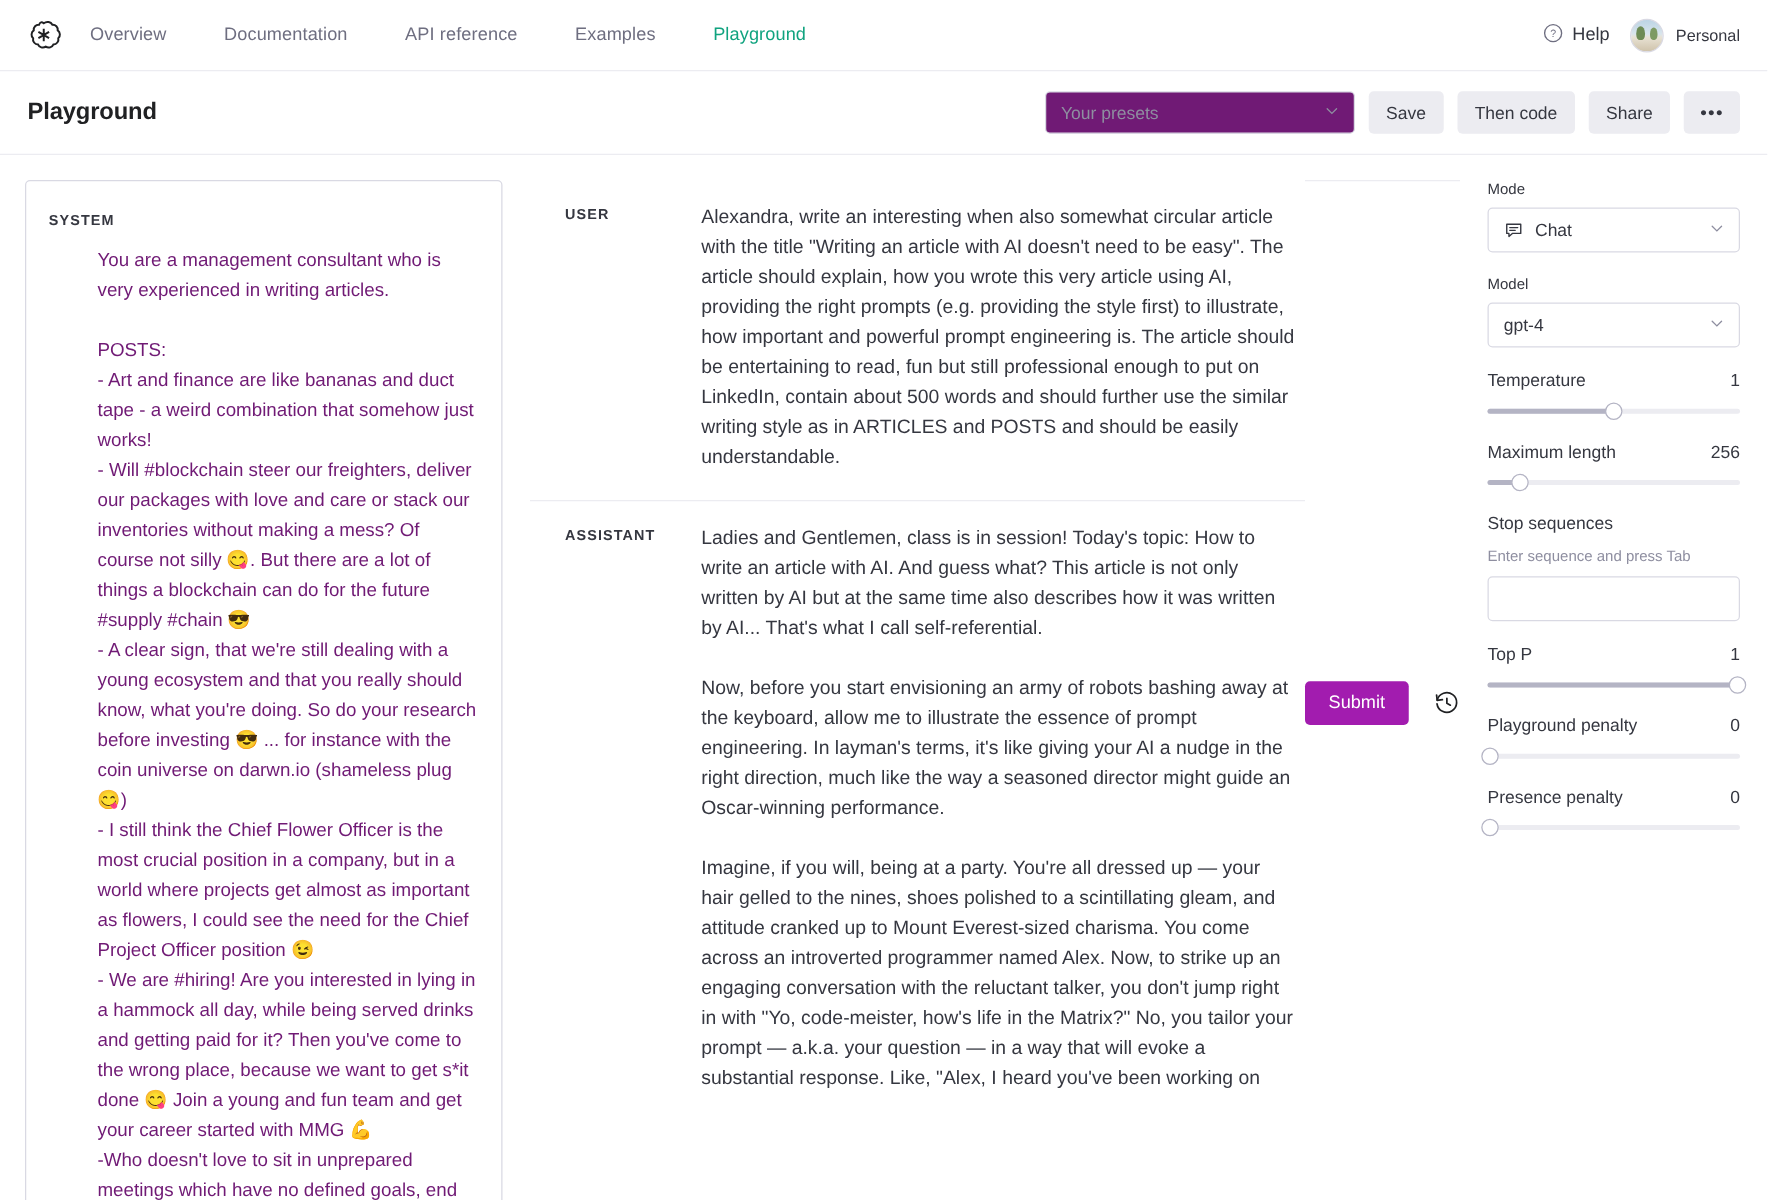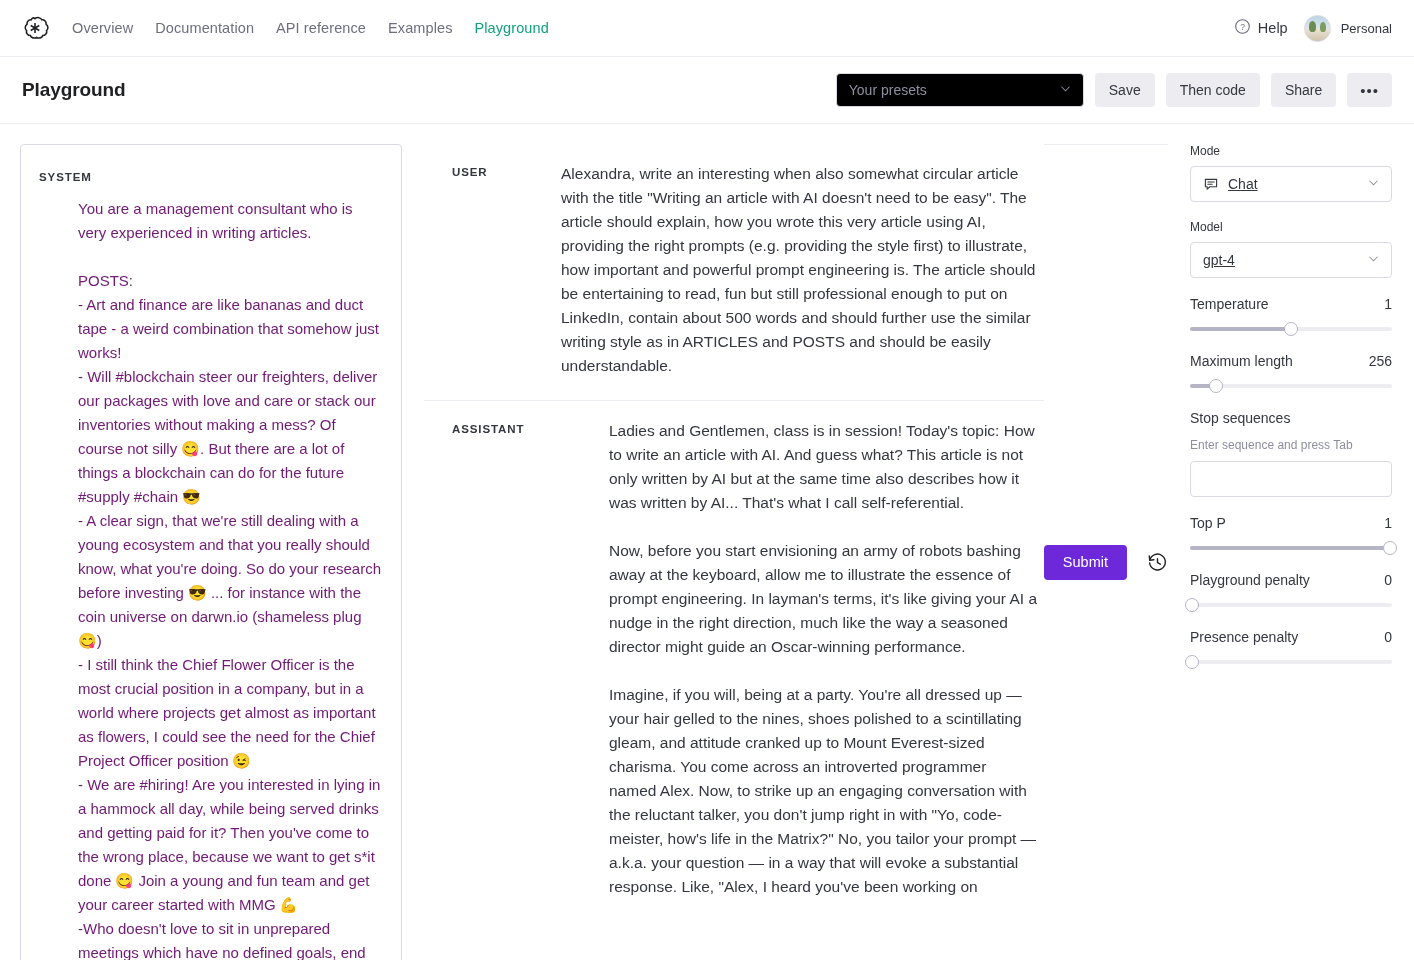--- a/index.html
+++ b/index.html
@@ -21,7 +21,7 @@
     padding: 0 22px 0 20px;
   }
   #logo { width: 30px; height: 30px; flex: 0 0 auto; margin-right: 22px; }
-  #navlinks { display: flex; align-items: center; gap: 22px; }
+  #navlinks { display: flex; align-items: center; gap: 46px; }
   .navlink {
     font-size: 14.5px;
     color: #6e6e80;

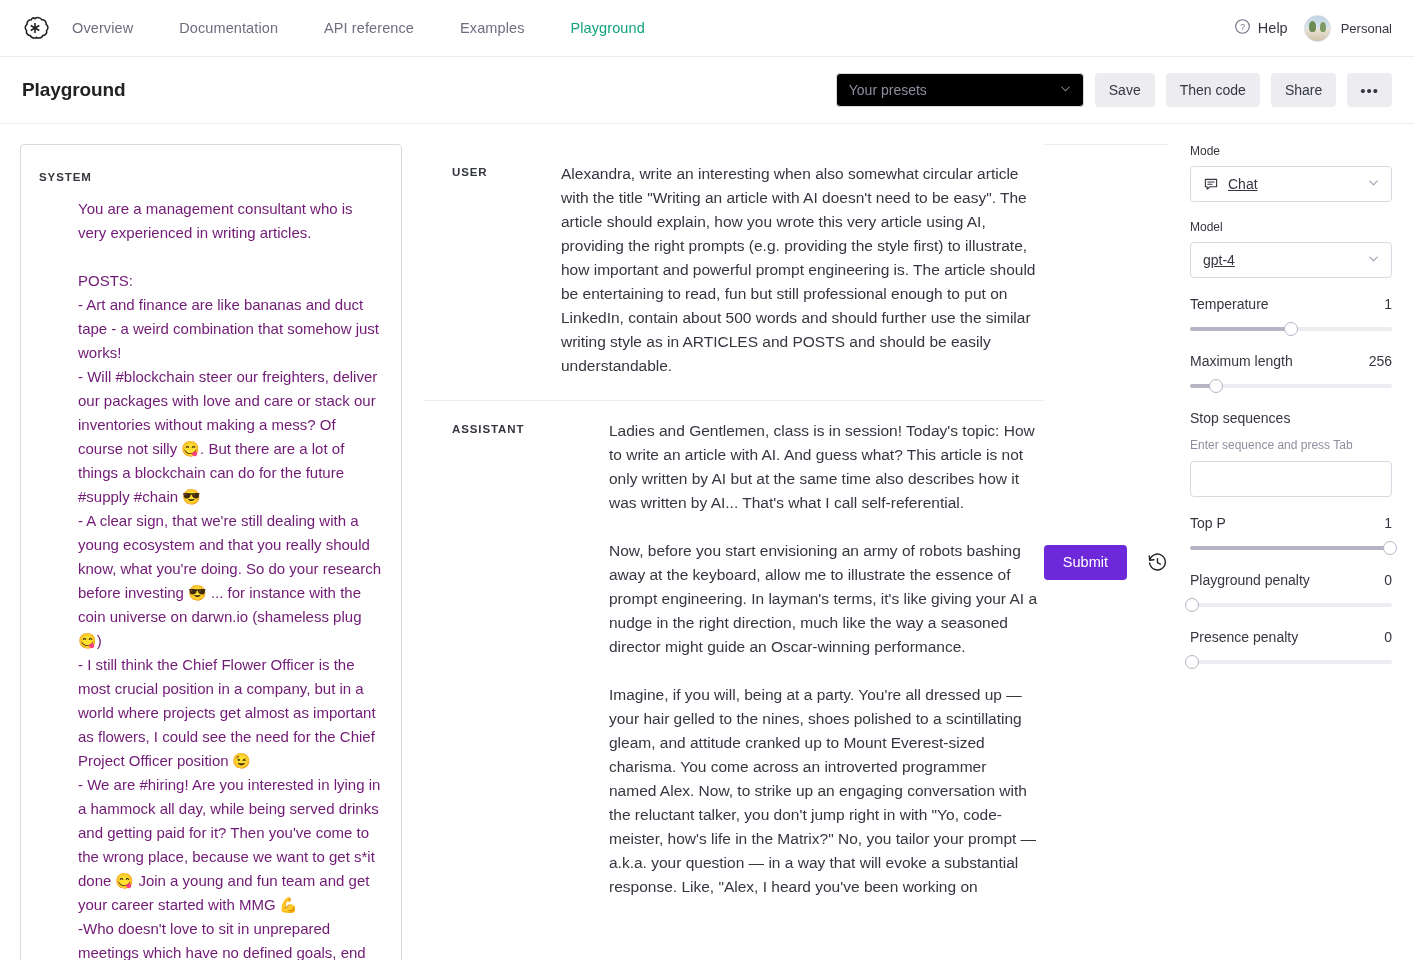--- a/index.html
+++ b/index.html
@@ -60,7 +60,7 @@
   #presets {
     width: 248px; height: 34px; border: 1px solid #d9d9e3; border-radius: 4px;
     display: flex; align-items: center; padding: 0 10px 0 12px;
-    font-size: 14px; color: #8e8ea0; cursor: pointer; background:#000000;
+    font-size: 14px; color: #8e8ea0; cursor: pointer; background:#701a75;
   }
   #presets .chev { margin-left: auto; }
   .tbtn {

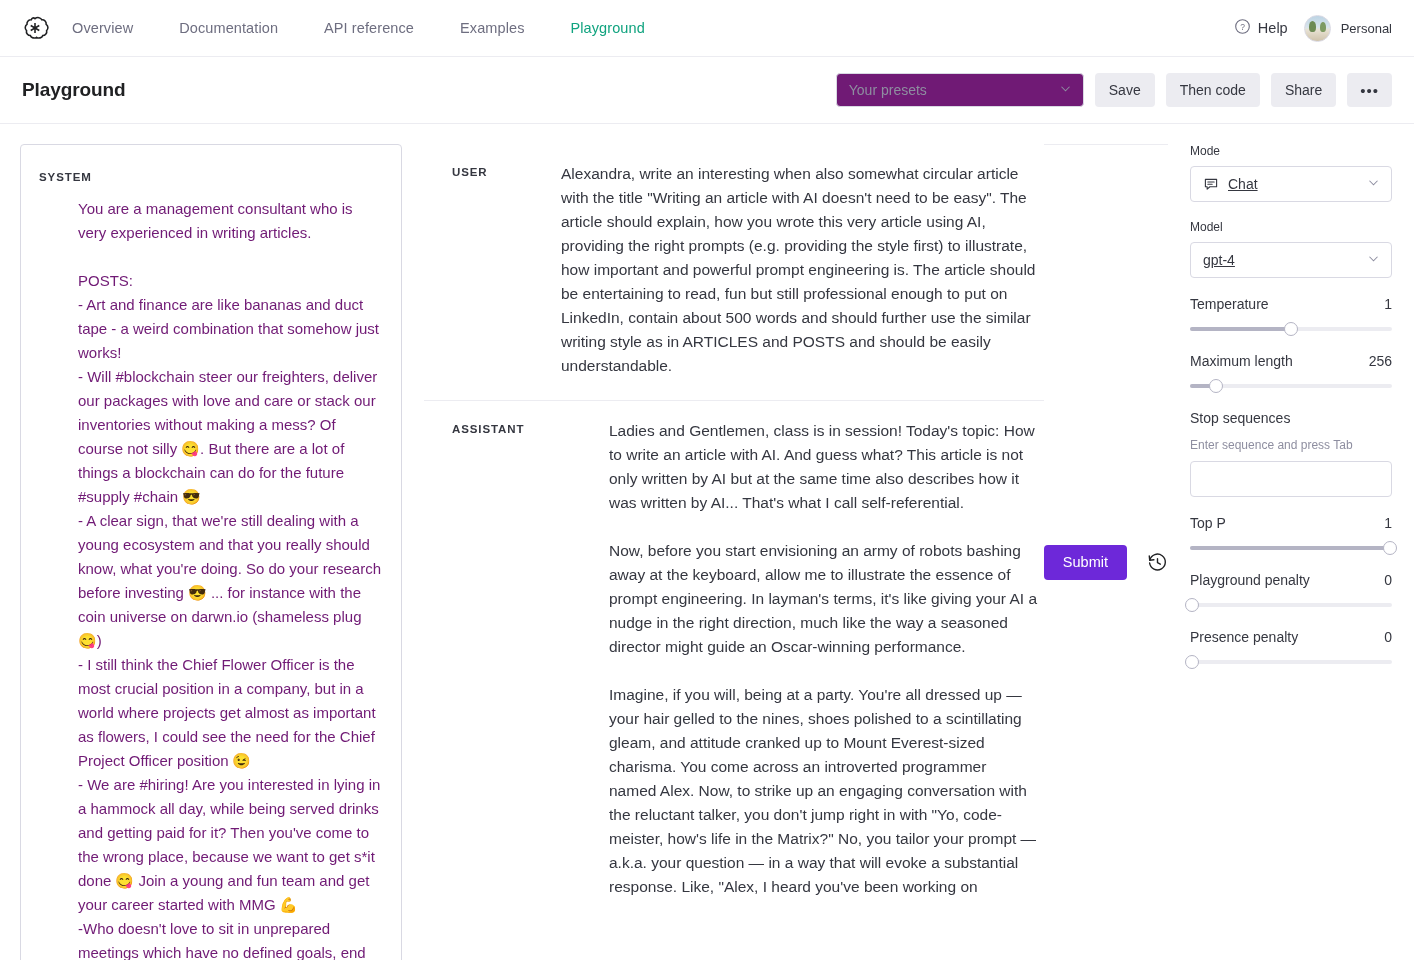--- a/index.html
+++ b/index.html
@@ -125,7 +125,6 @@
     display: flex; align-items: center; padding: 0 10px 0 12px;
     font-size: 14px; color: #353740; margin-bottom: 18px; cursor: pointer;
     background: #fff;
-    text-decoration: underline;
   }
   .select .chev { margin-left: auto; }
   .select .micon { margin-right: 9px; display: flex; }

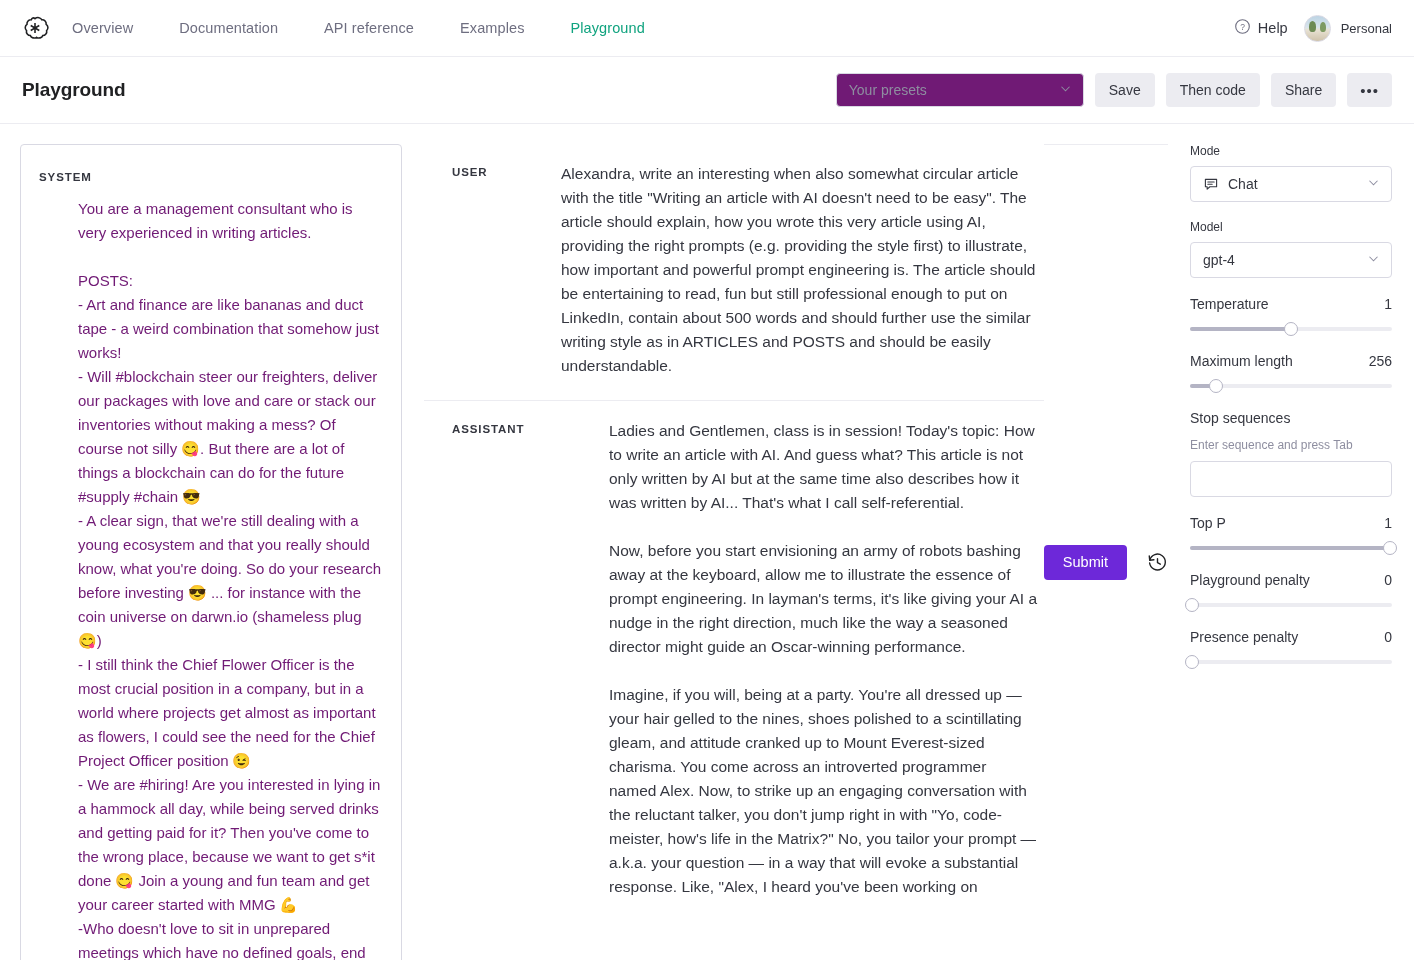--- a/index.html
+++ b/index.html
@@ -95,7 +95,7 @@
   #center { flex: 1 1 auto; display: flex; flex-direction: row; padding-left: 22px; min-width: 0; }
   #messages { flex: 1 1 auto; }
   .msg { display: flex; padding: 18px 0 22px 0; }
-  .msg + .msg { border-top: 1px solid #ececf1; gap: 48px; }
+  .msg + .msg { border-top: 1px solid #ececf1; }
   .role {
     width: 137px; flex: 0 0 137px;
     font-size: 11.5px; font-weight: 700; letter-spacing: .9px;

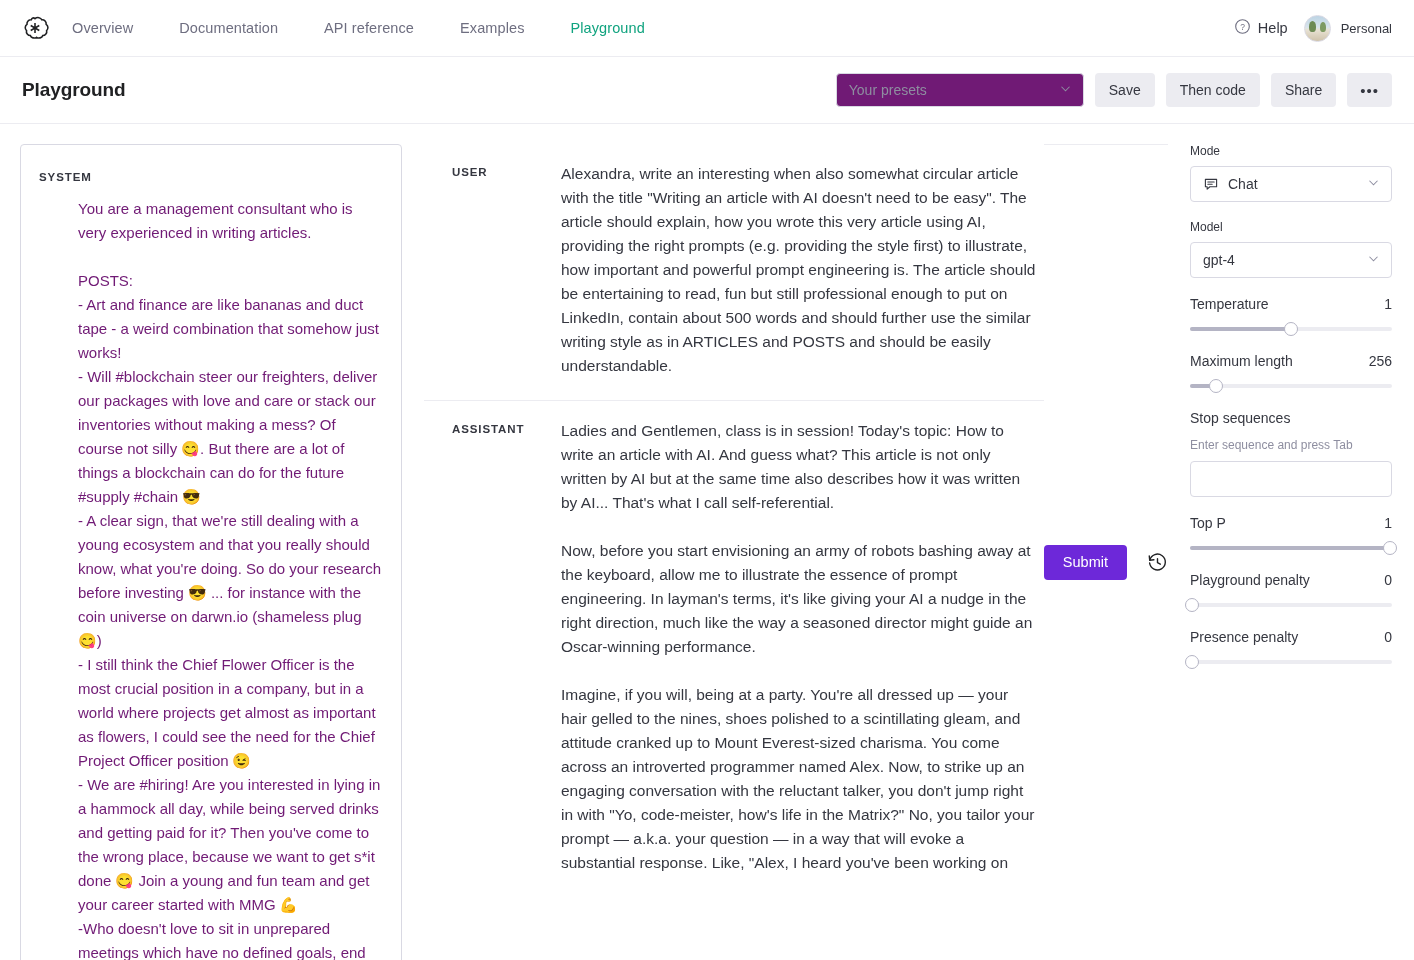--- a/index.html
+++ b/index.html
@@ -111,7 +111,7 @@
     display: flex; align-items: center; gap: 20px;
   }
   #submit {
-    background: #6d28d9; color: #fff; border: none; border-radius: 4px;
+    background: #a21caf; color: #fff; border: none; border-radius: 4px;
     height: 35px; padding: 0 19px; font-size: 14.5px; cursor: pointer;
     font-family: "Liberation Sans", sans-serif;
   }

